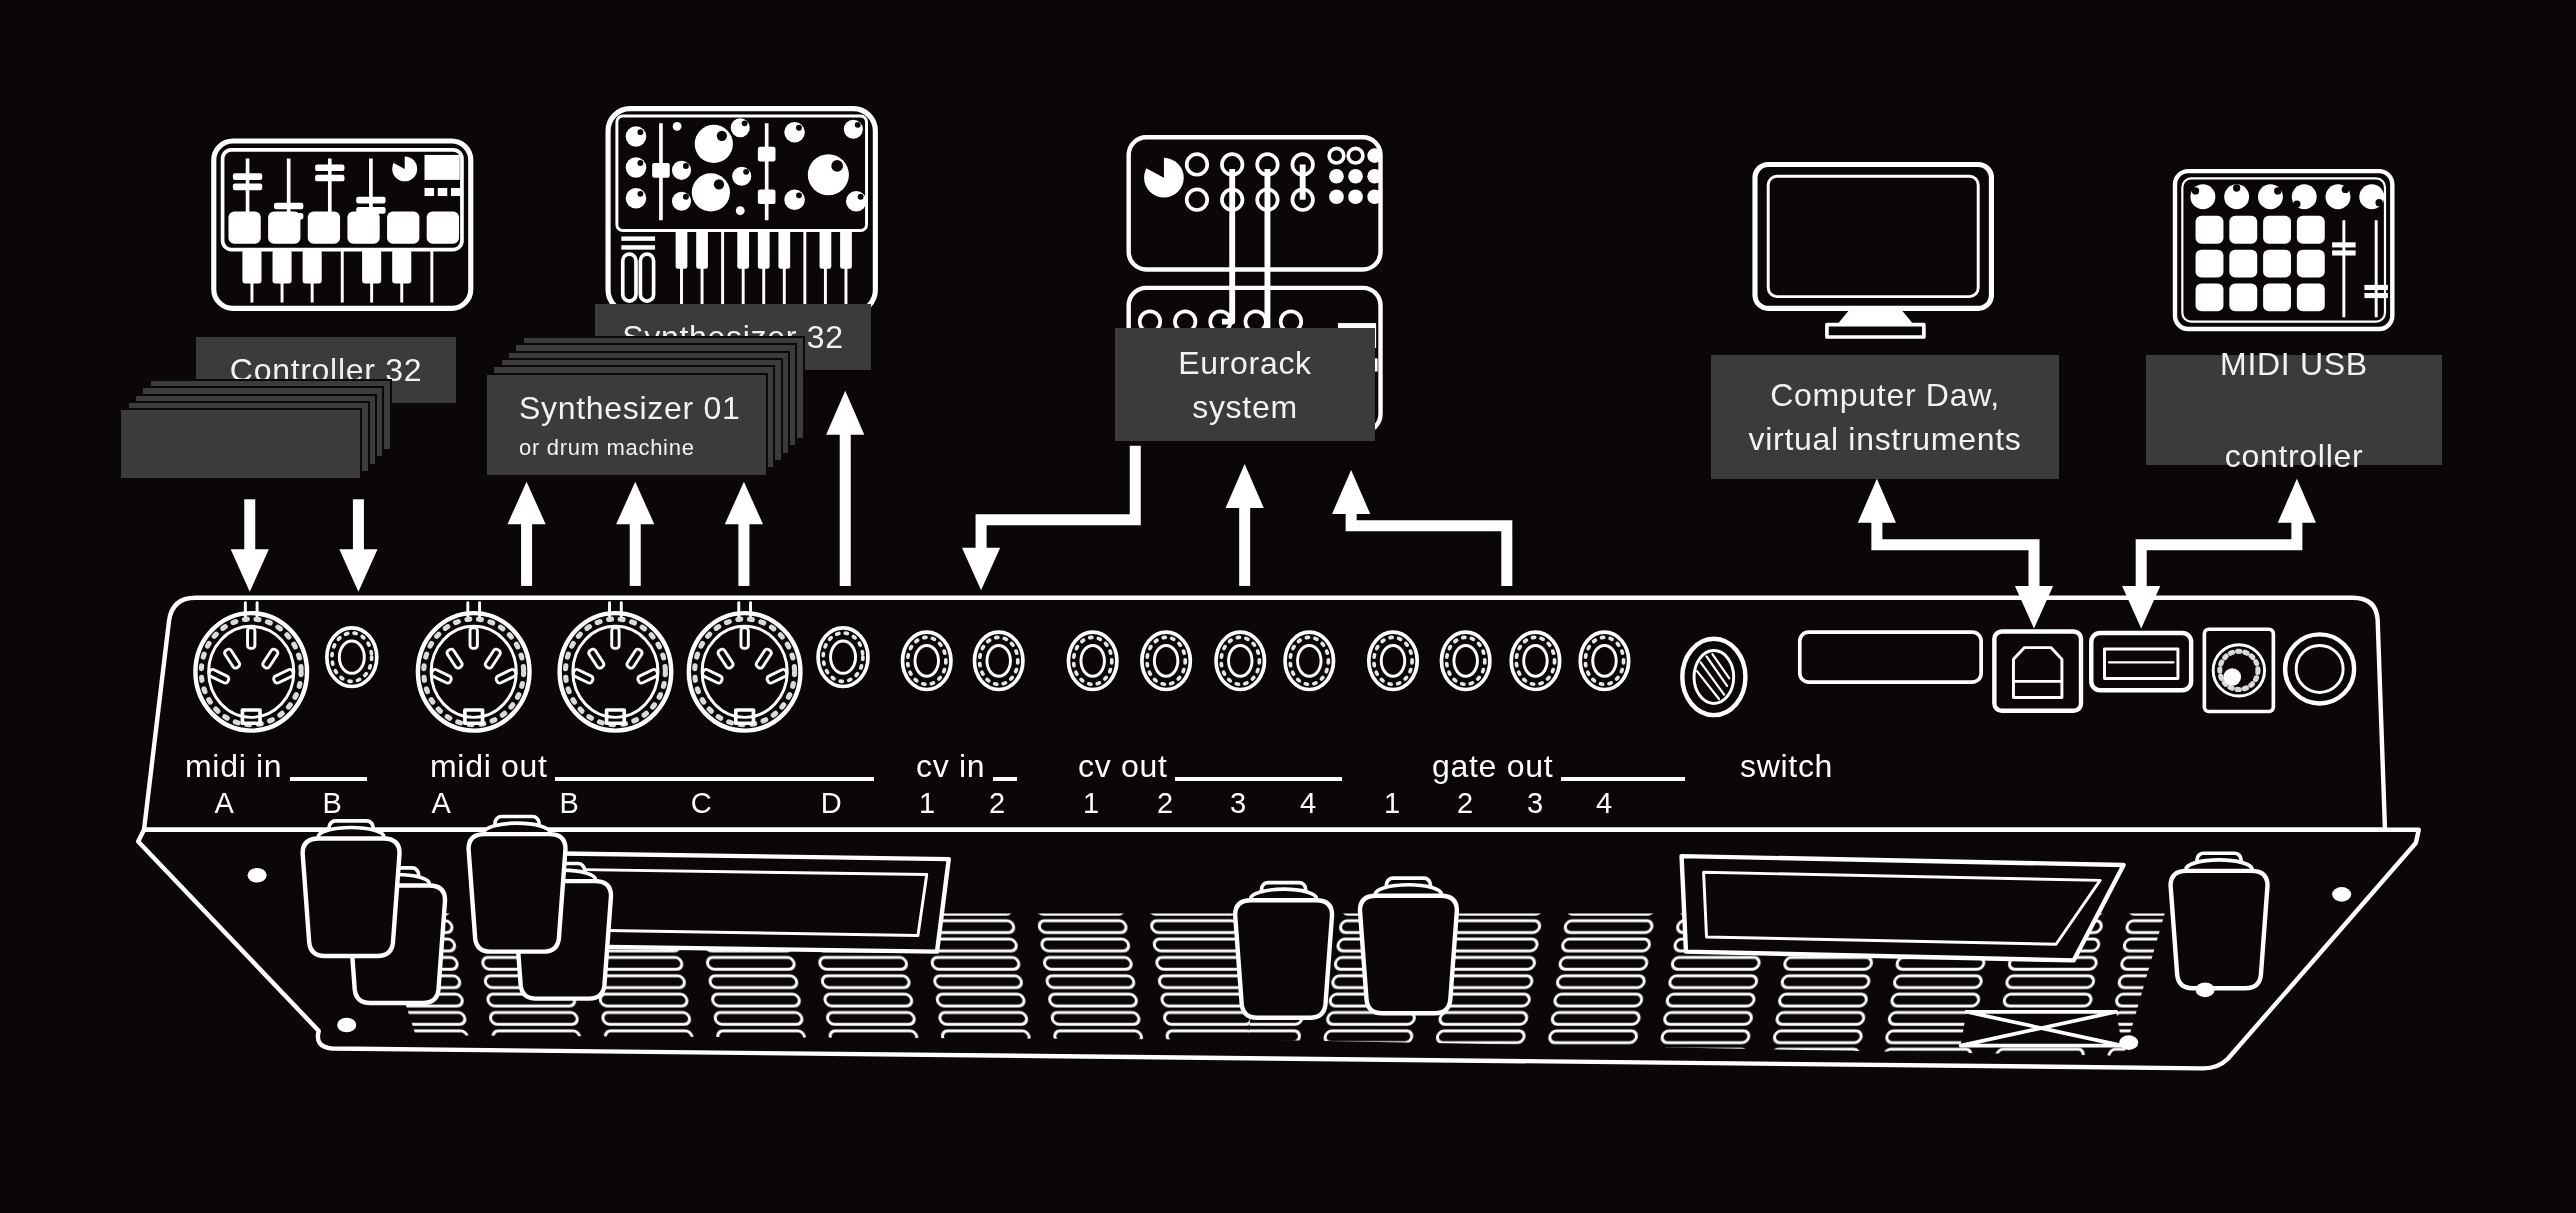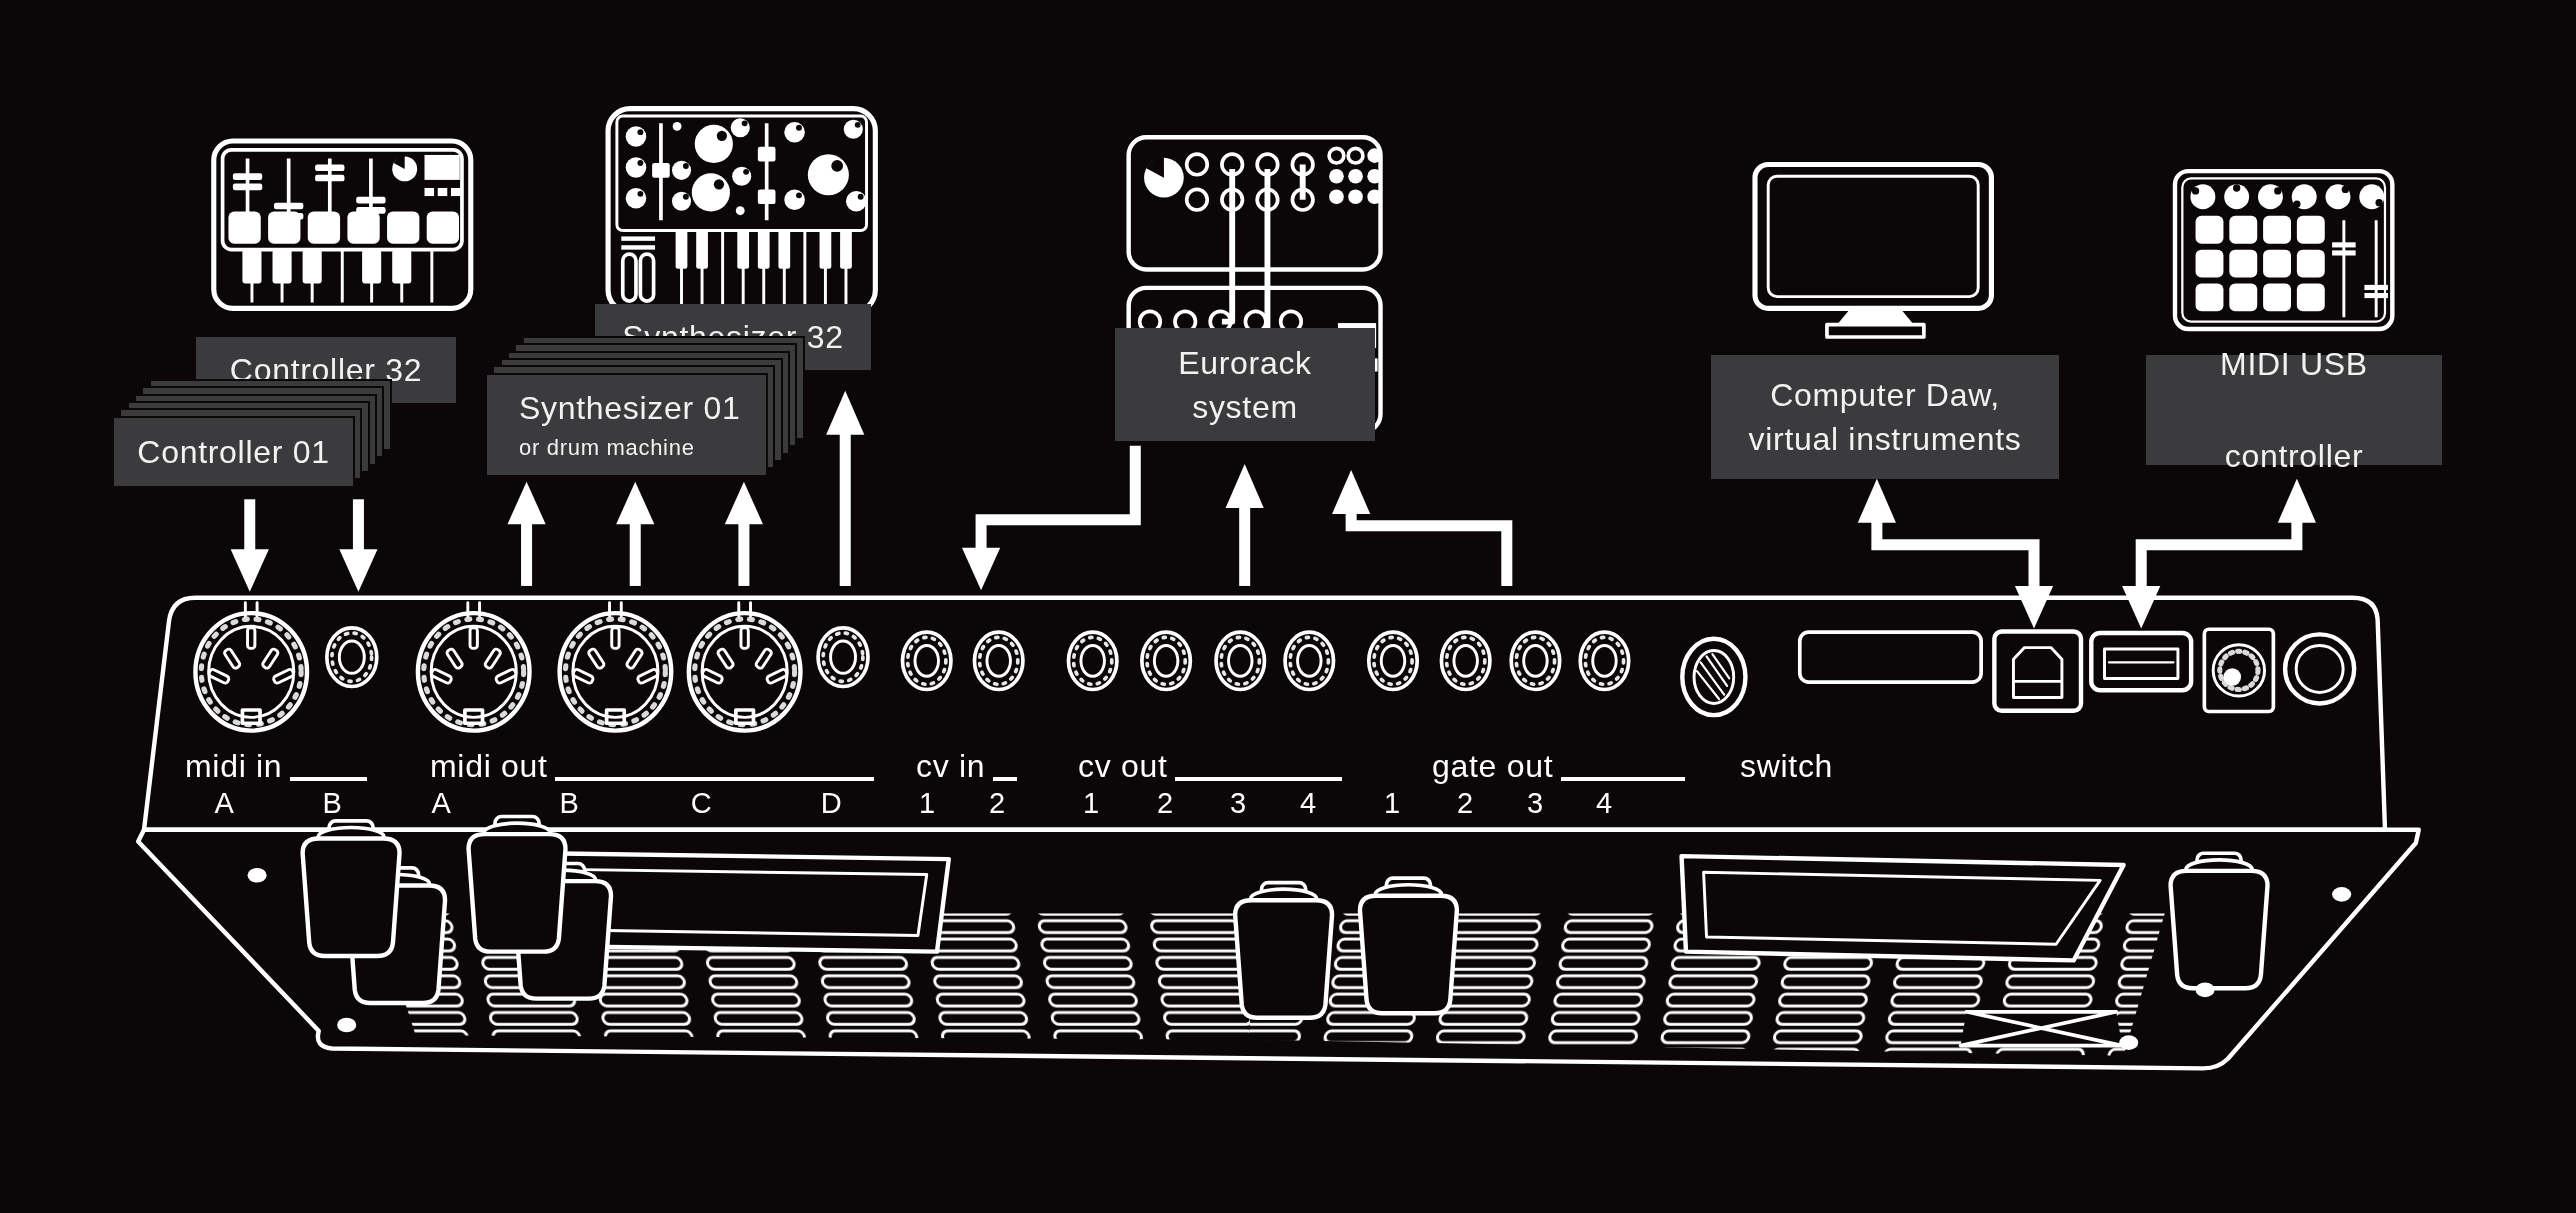--- a/index.html
+++ b/index.html
@@ -419,9 +419,6 @@
   <div class="card" style="left:22px;top:14.7px;"></div>
   <div class="card" style="left:14.7px;top:22px;"></div>
   <div class="card" style="left:7.3px;top:29px;"></div>
-  <div class="card" style="left:0px;top:37px;display:flex;align-items:center;justify-content:center;">
-    <div class="cl1">Controller 01</div>
-  </div>
 </div>
 
 <div class="labelbox" style="left:595px;top:304px;width:276px;height:66px;">

